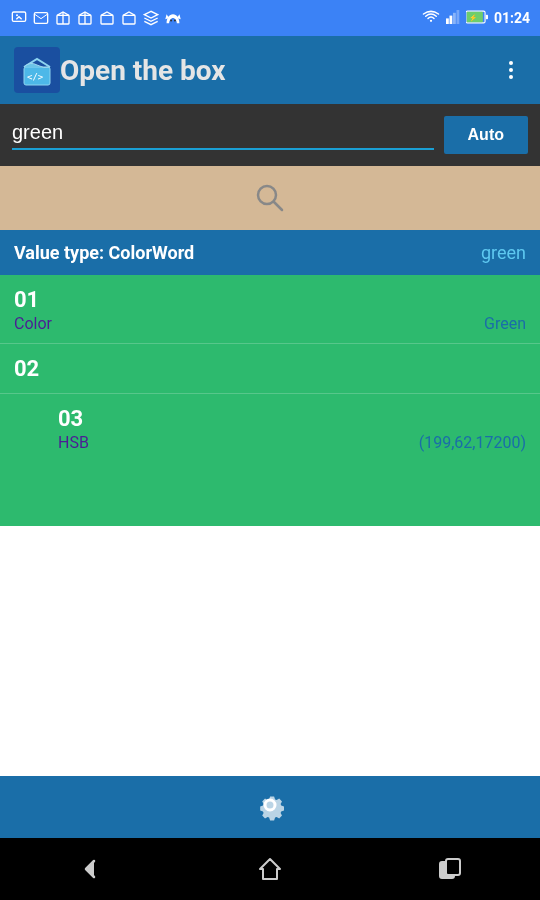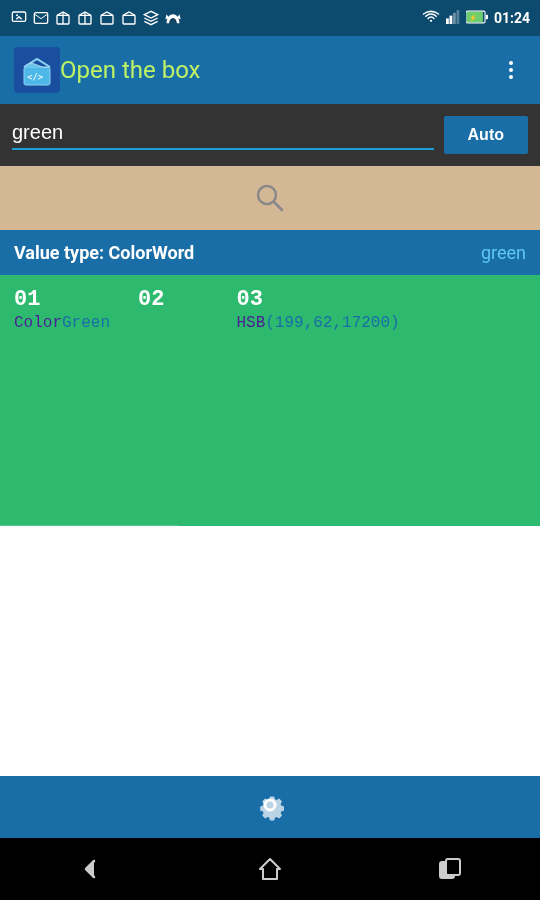--- a/index.html
+++ b/index.html
@@ -15,7 +15,7 @@
 
     
     .status-bar {
-      background: #0c4a6e;
+      background: #3b82f6;
       height: 36px;
       display: flex;
       align-items: center;

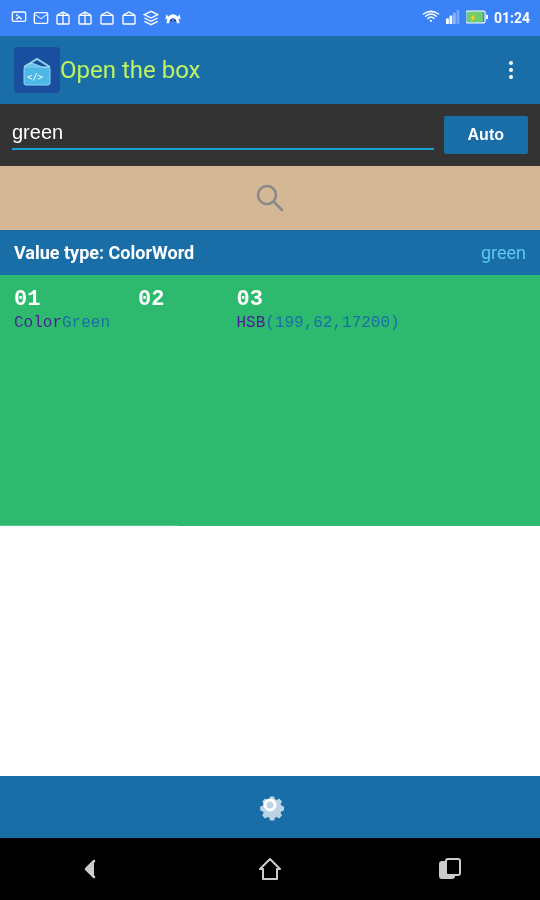--- a/index.html
+++ b/index.html
@@ -56,9 +56,9 @@
       flex-shrink: 0;
     }
     .app-title {
-      color: #bef264;
-      font-size: 24px;
-      font-weight: 400;
+      color: #e5e5e5;
+      font-size: 28px;
+      font-weight: 700;
       flex: 1;
     }
     .overflow-menu {

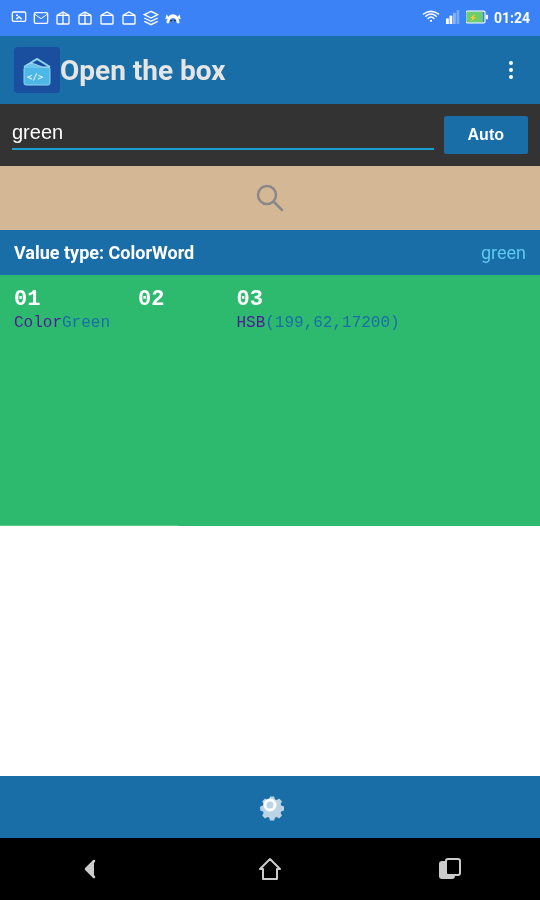--- a/index.html
+++ b/index.html
@@ -149,8 +149,7 @@
       flex: 1;
       background: #2dba6e;
       display: flex;
-      flex-direction: row;
-      font-family: Liberation Mono, monospace;
+      flex-direction: column;
     }
     .result-row {
       padding: 12px 14px 10px 14px;

